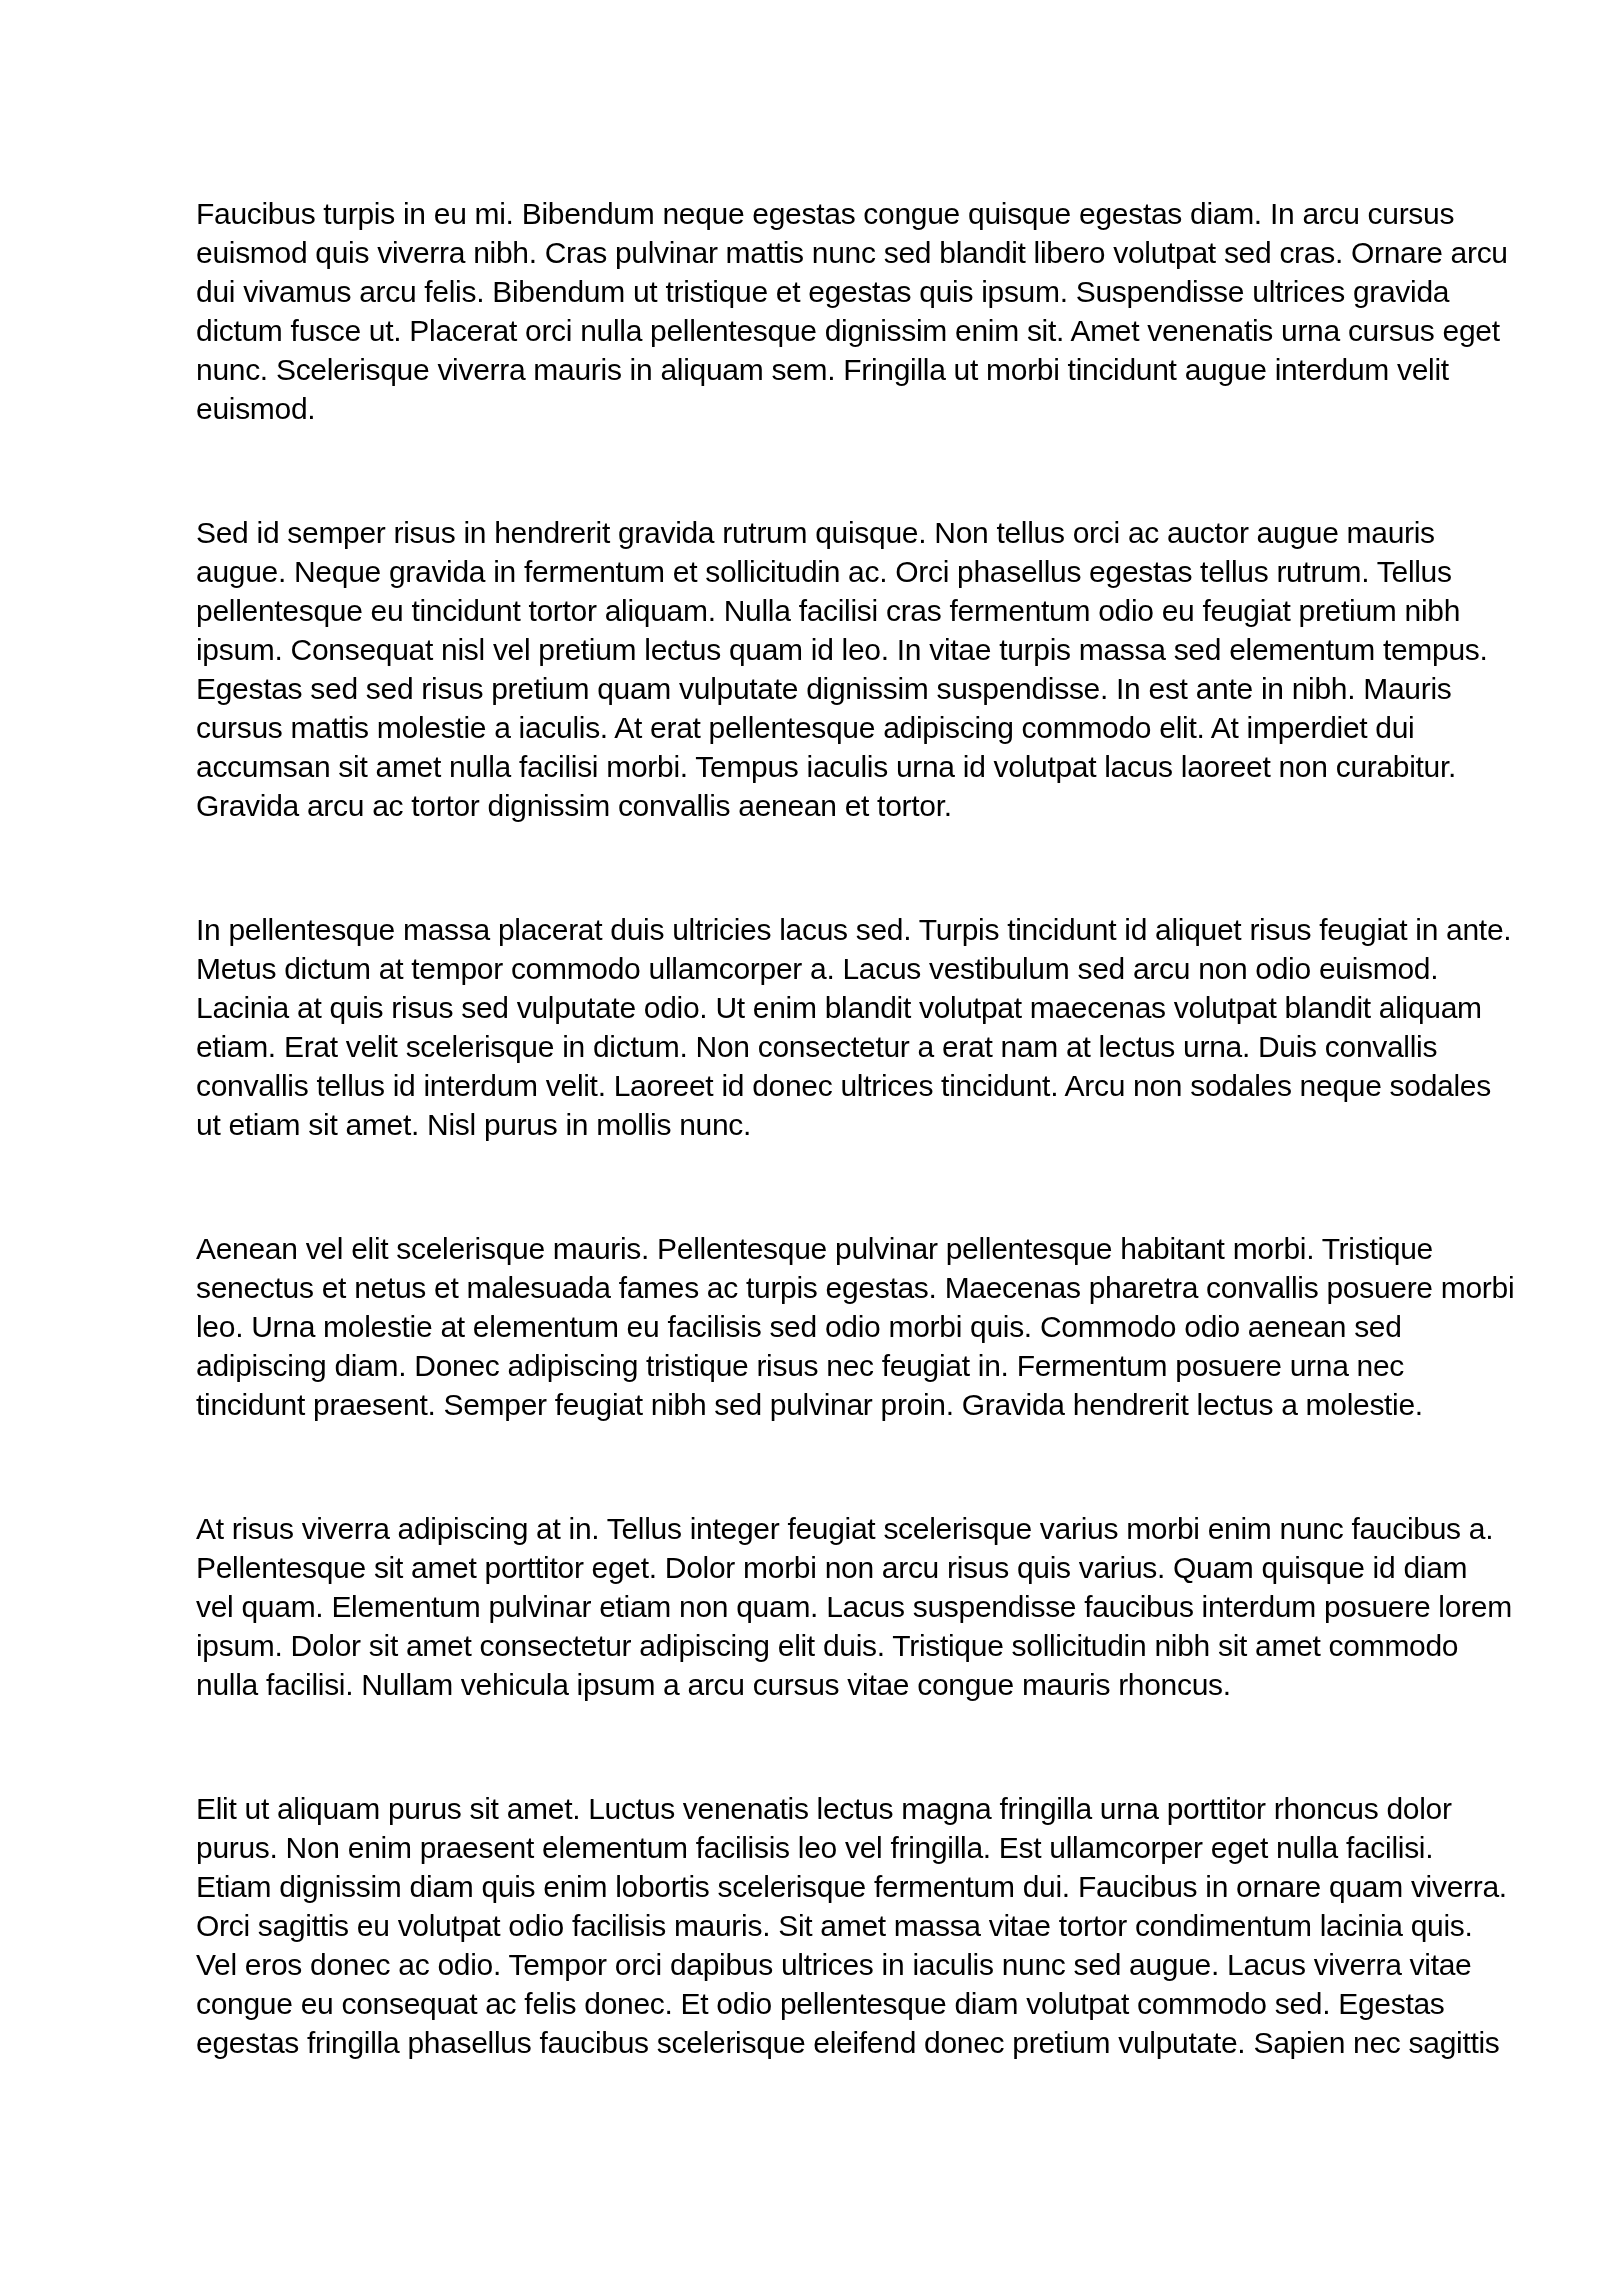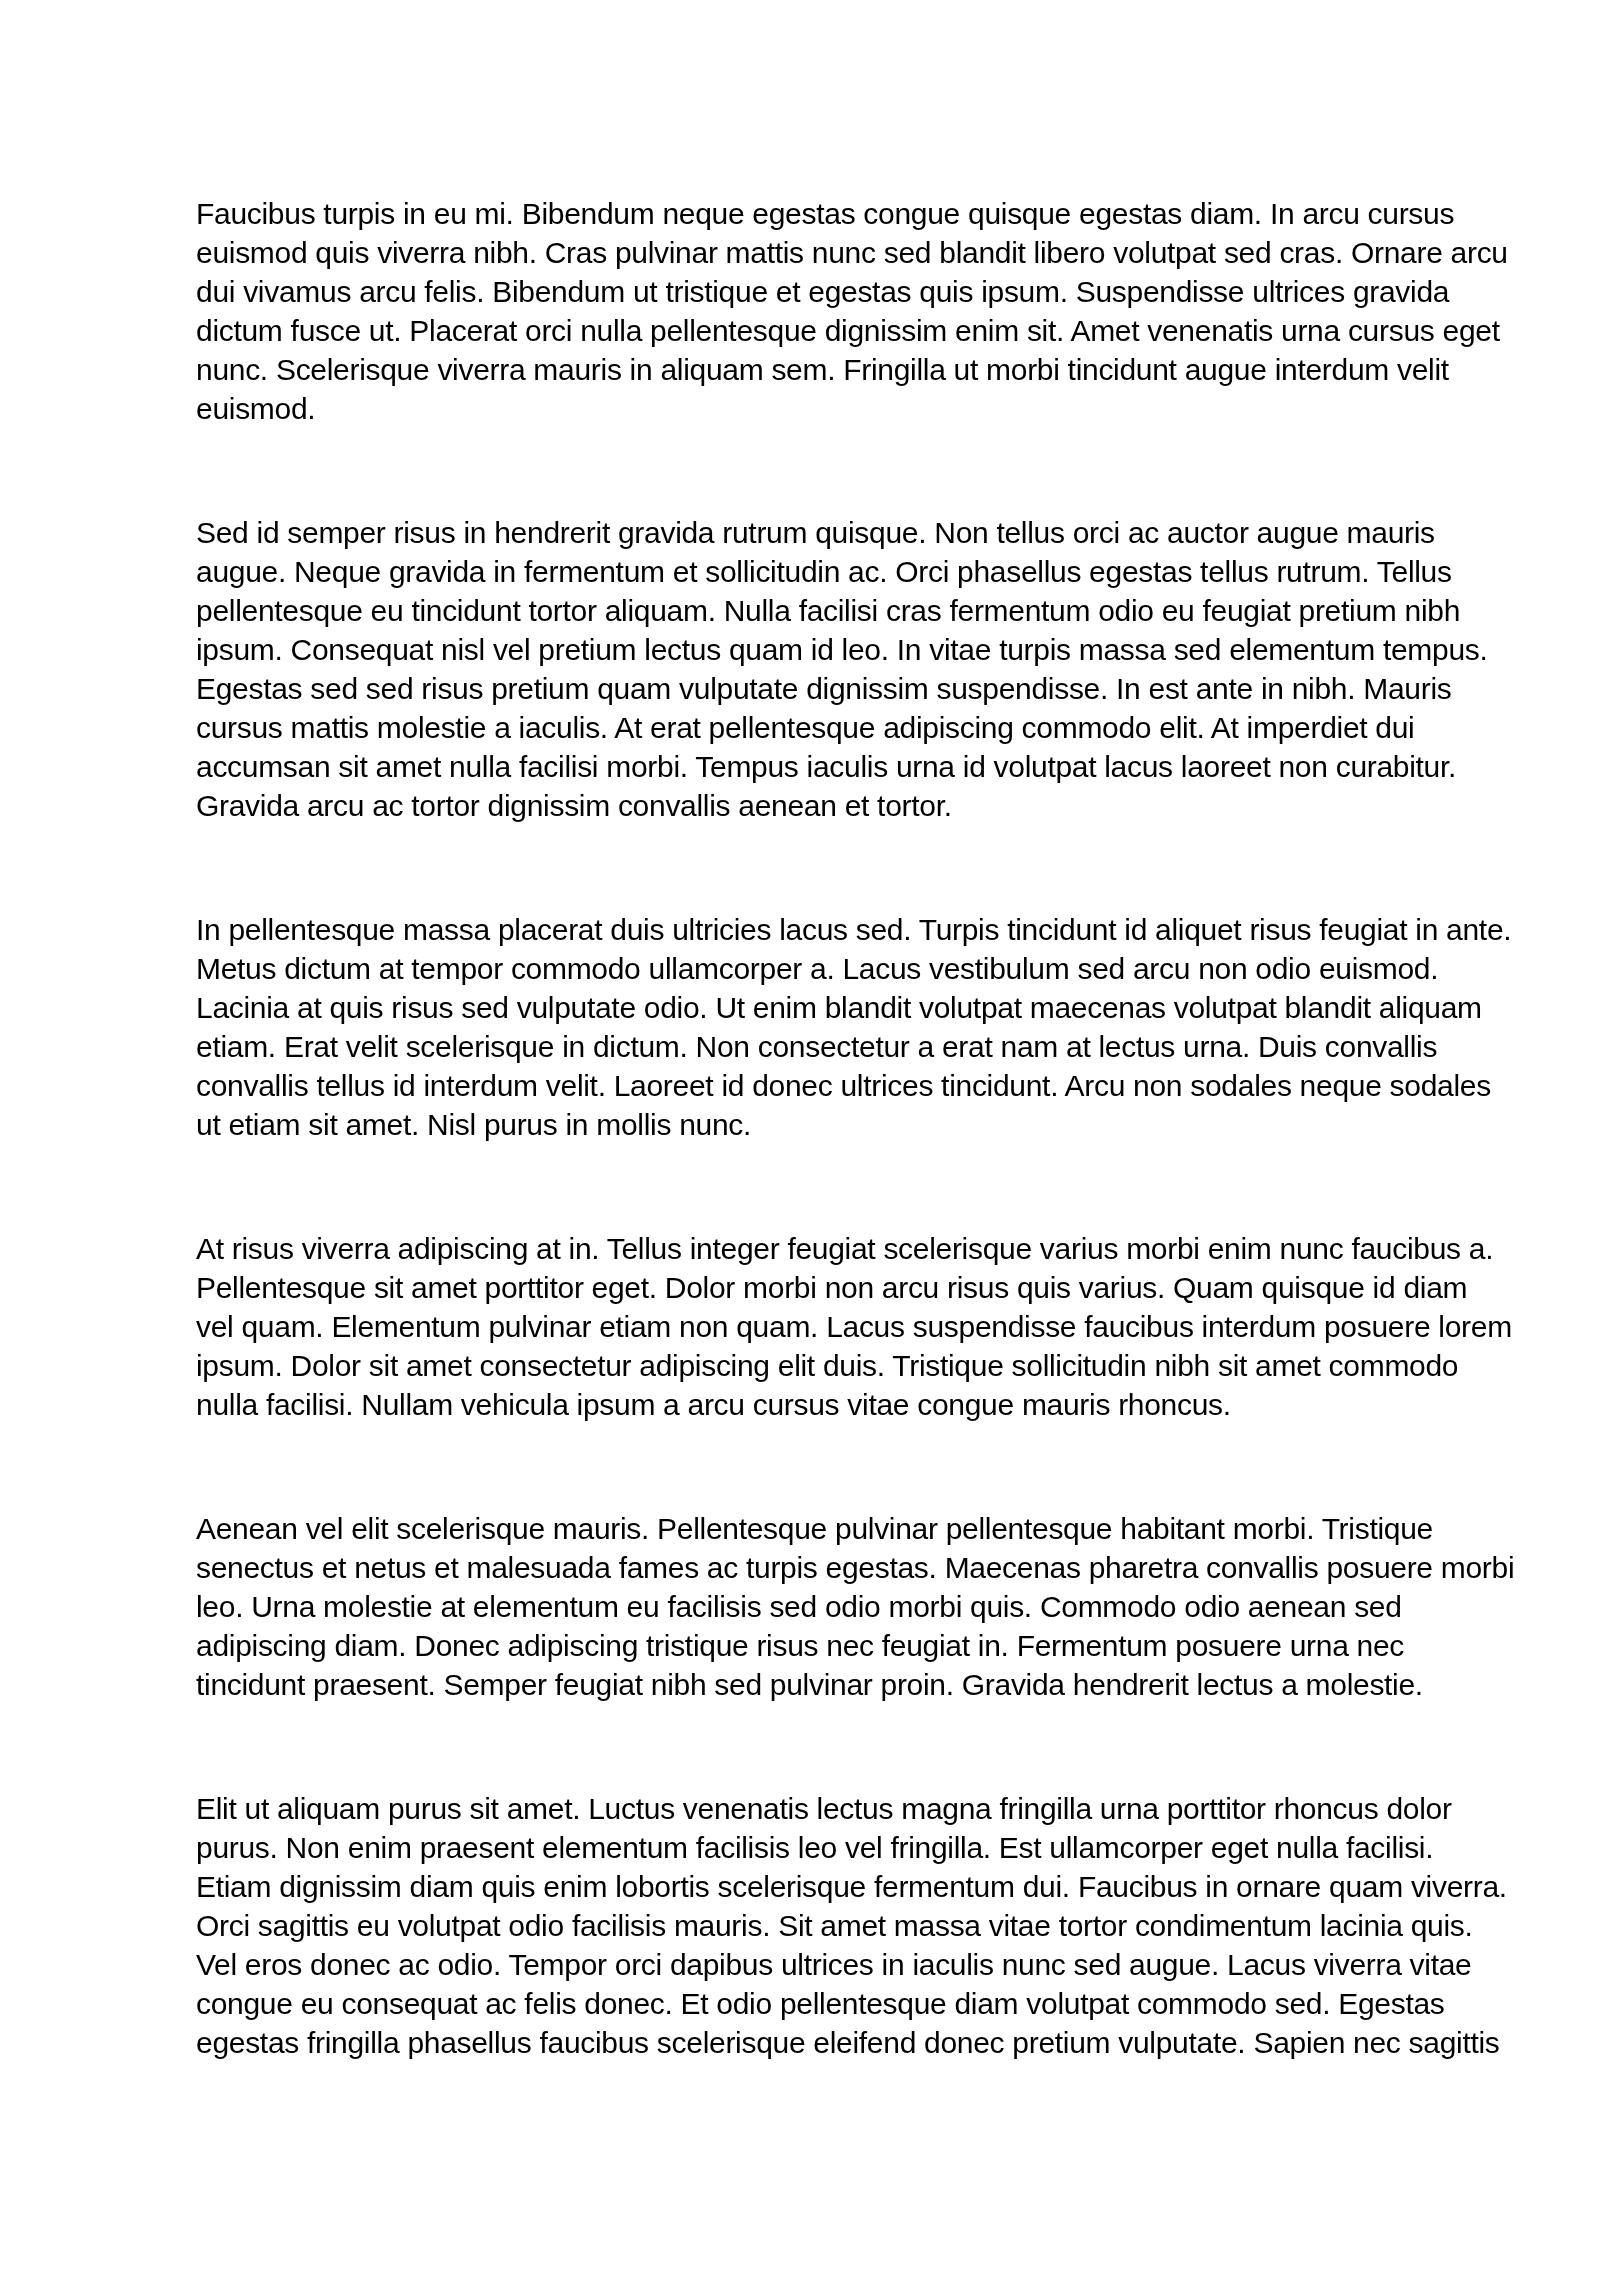--- a/index.html
+++ b/index.html
@@ -58,16 +58,16 @@
 etiam. Erat velit scelerisque in dictum. Non consectetur a erat nam at lectus urna. Duis convallis
 convallis tellus id interdum velit. Laoreet id donec ultrices tincidunt. Arcu non sodales neque sodales
 ut etiam sit amet. Nisl purus in mollis nunc.</p>
+    <p>Aenean vel elit scelerisque mauris. Pellentesque pulvinar pellentesque habitant morbi. Tristique
+senectus et netus et malesuada fames ac turpis egestas. Maecenas pharetra convallis posuere morbi
+leo. Urna molestie at elementum eu facilisis sed odio morbi quis. Commodo odio aenean sed
+adipiscing diam. Donec adipiscing tristique risus nec feugiat in. Fermentum posuere urna nec
+tincidunt praesent. Semper feugiat nibh sed pulvinar proin. Gravida hendrerit lectus a molestie.</p>
     <p>At risus viverra adipiscing at in. Tellus integer feugiat scelerisque varius morbi enim nunc faucibus a.
 Pellentesque sit amet porttitor eget. Dolor morbi non arcu risus quis varius. Quam quisque id diam
 vel quam. Elementum pulvinar etiam non quam. Lacus suspendisse faucibus interdum posuere lorem
 ipsum. Dolor sit amet consectetur adipiscing elit duis. Tristique sollicitudin nibh sit amet commodo
 nulla facilisi. Nullam vehicula ipsum a arcu cursus vitae congue mauris rhoncus.</p>
-    <p>Aenean vel elit scelerisque mauris. Pellentesque pulvinar pellentesque habitant morbi. Tristique
-senectus et netus et malesuada fames ac turpis egestas. Maecenas pharetra convallis posuere morbi
-leo. Urna molestie at elementum eu facilisis sed odio morbi quis. Commodo odio aenean sed
-adipiscing diam. Donec adipiscing tristique risus nec feugiat in. Fermentum posuere urna nec
-tincidunt praesent. Semper feugiat nibh sed pulvinar proin. Gravida hendrerit lectus a molestie.</p>
     <p>Elit ut aliquam purus sit amet. Luctus venenatis lectus magna fringilla urna porttitor rhoncus dolor
 purus. Non enim praesent elementum facilisis leo vel fringilla. Est ullamcorper eget nulla facilisi.
 Etiam dignissim diam quis enim lobortis scelerisque fermentum dui. Faucibus in ornare quam viverra.

